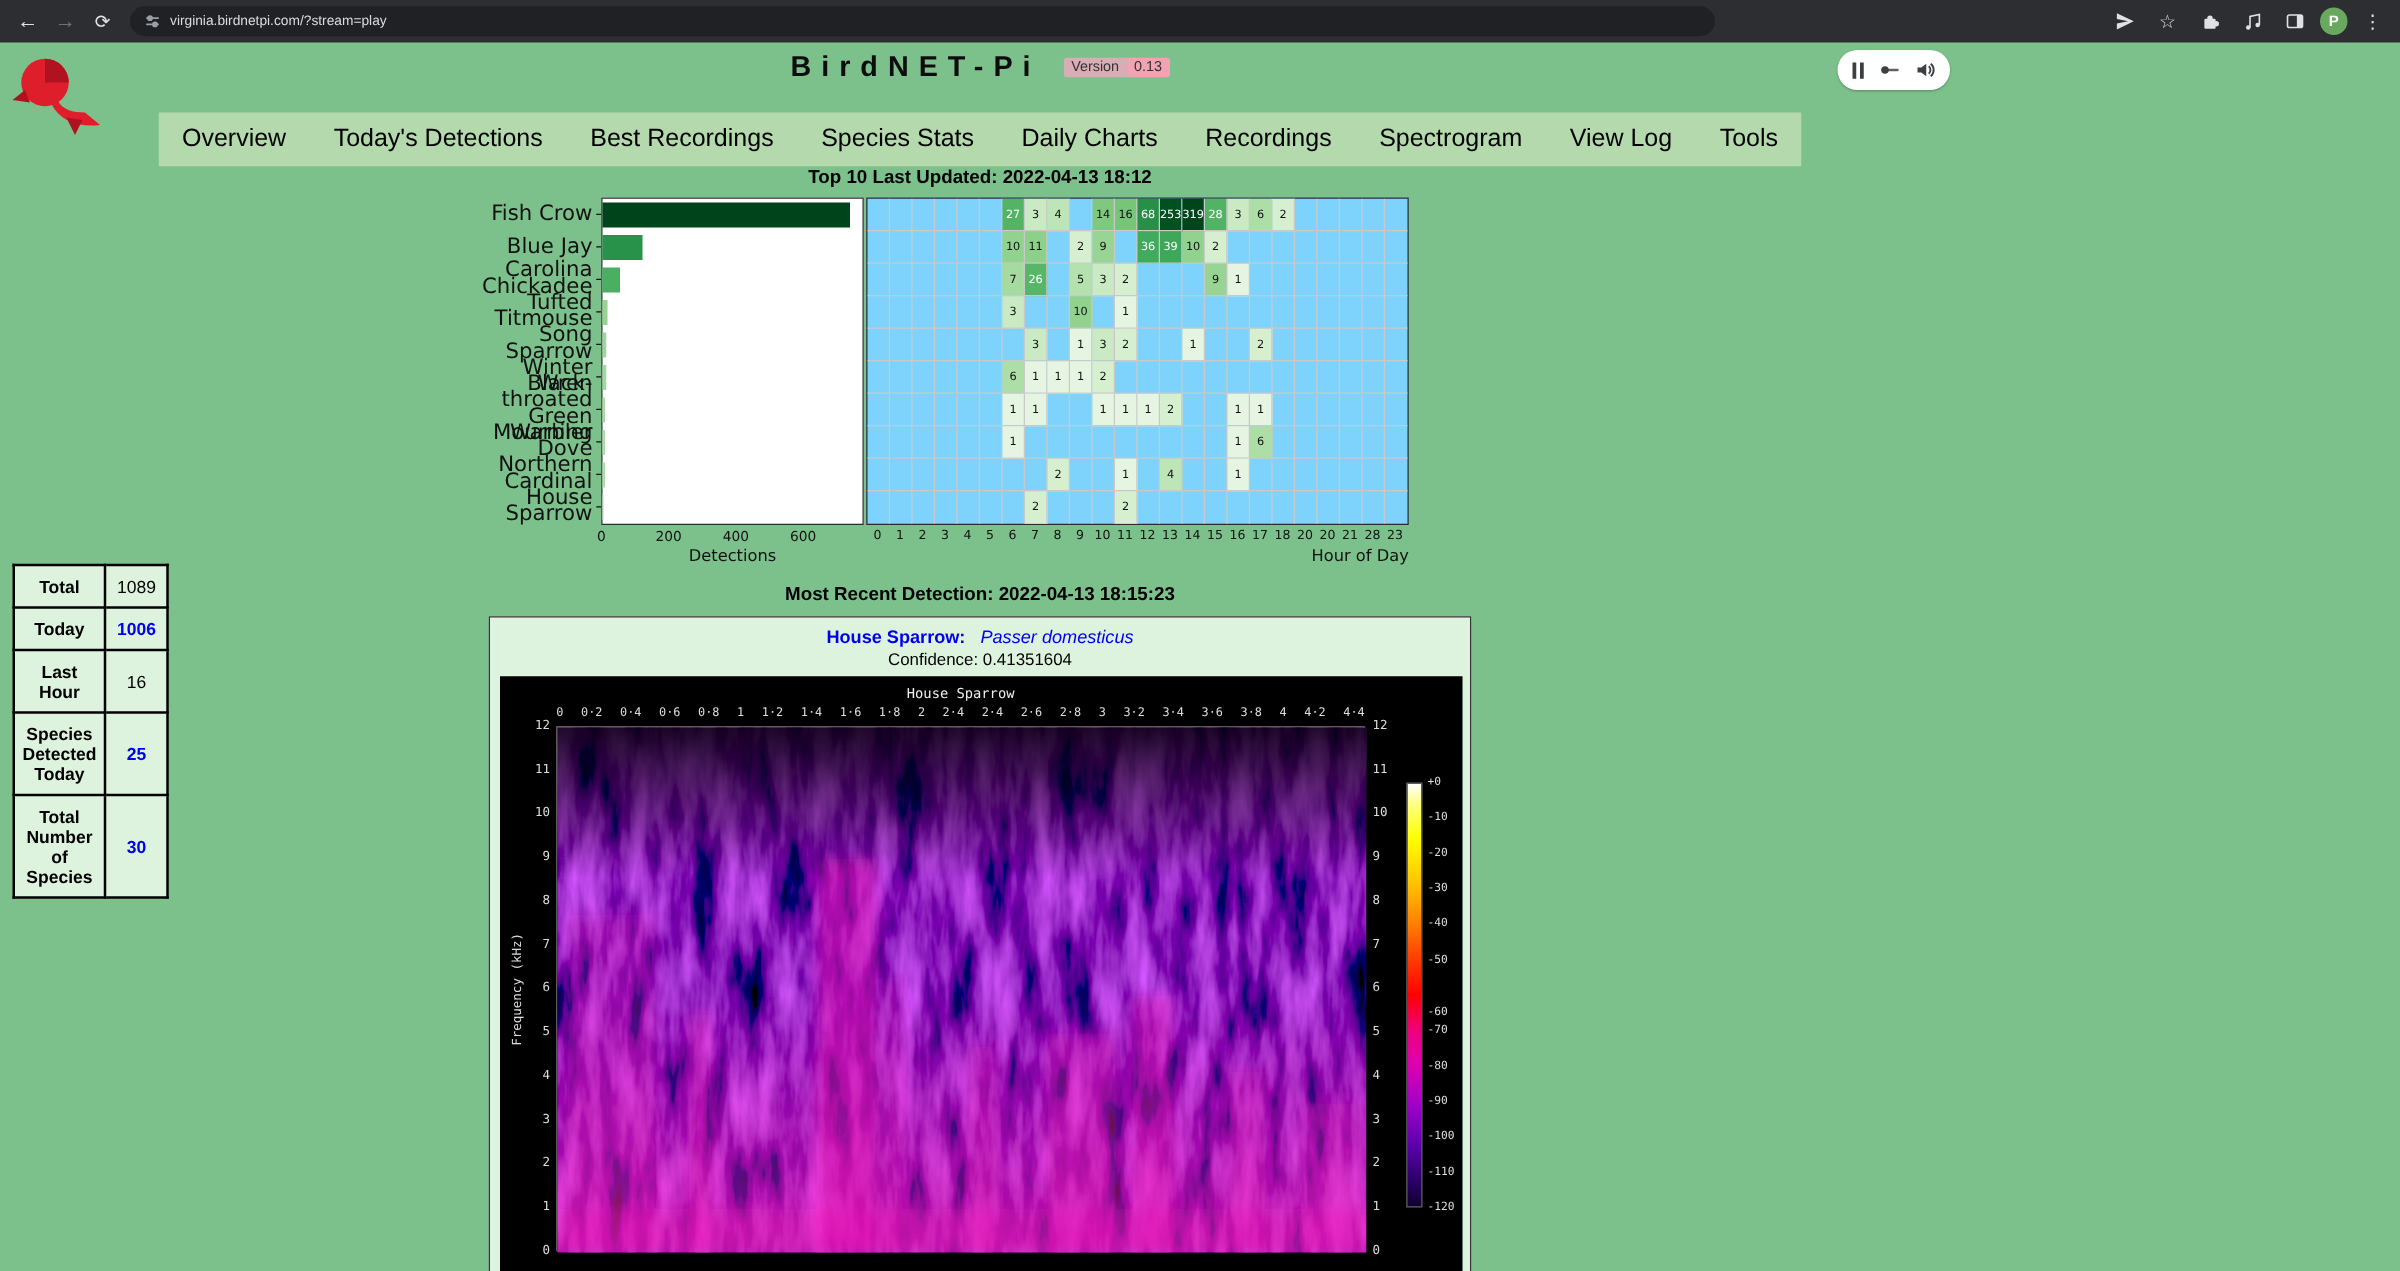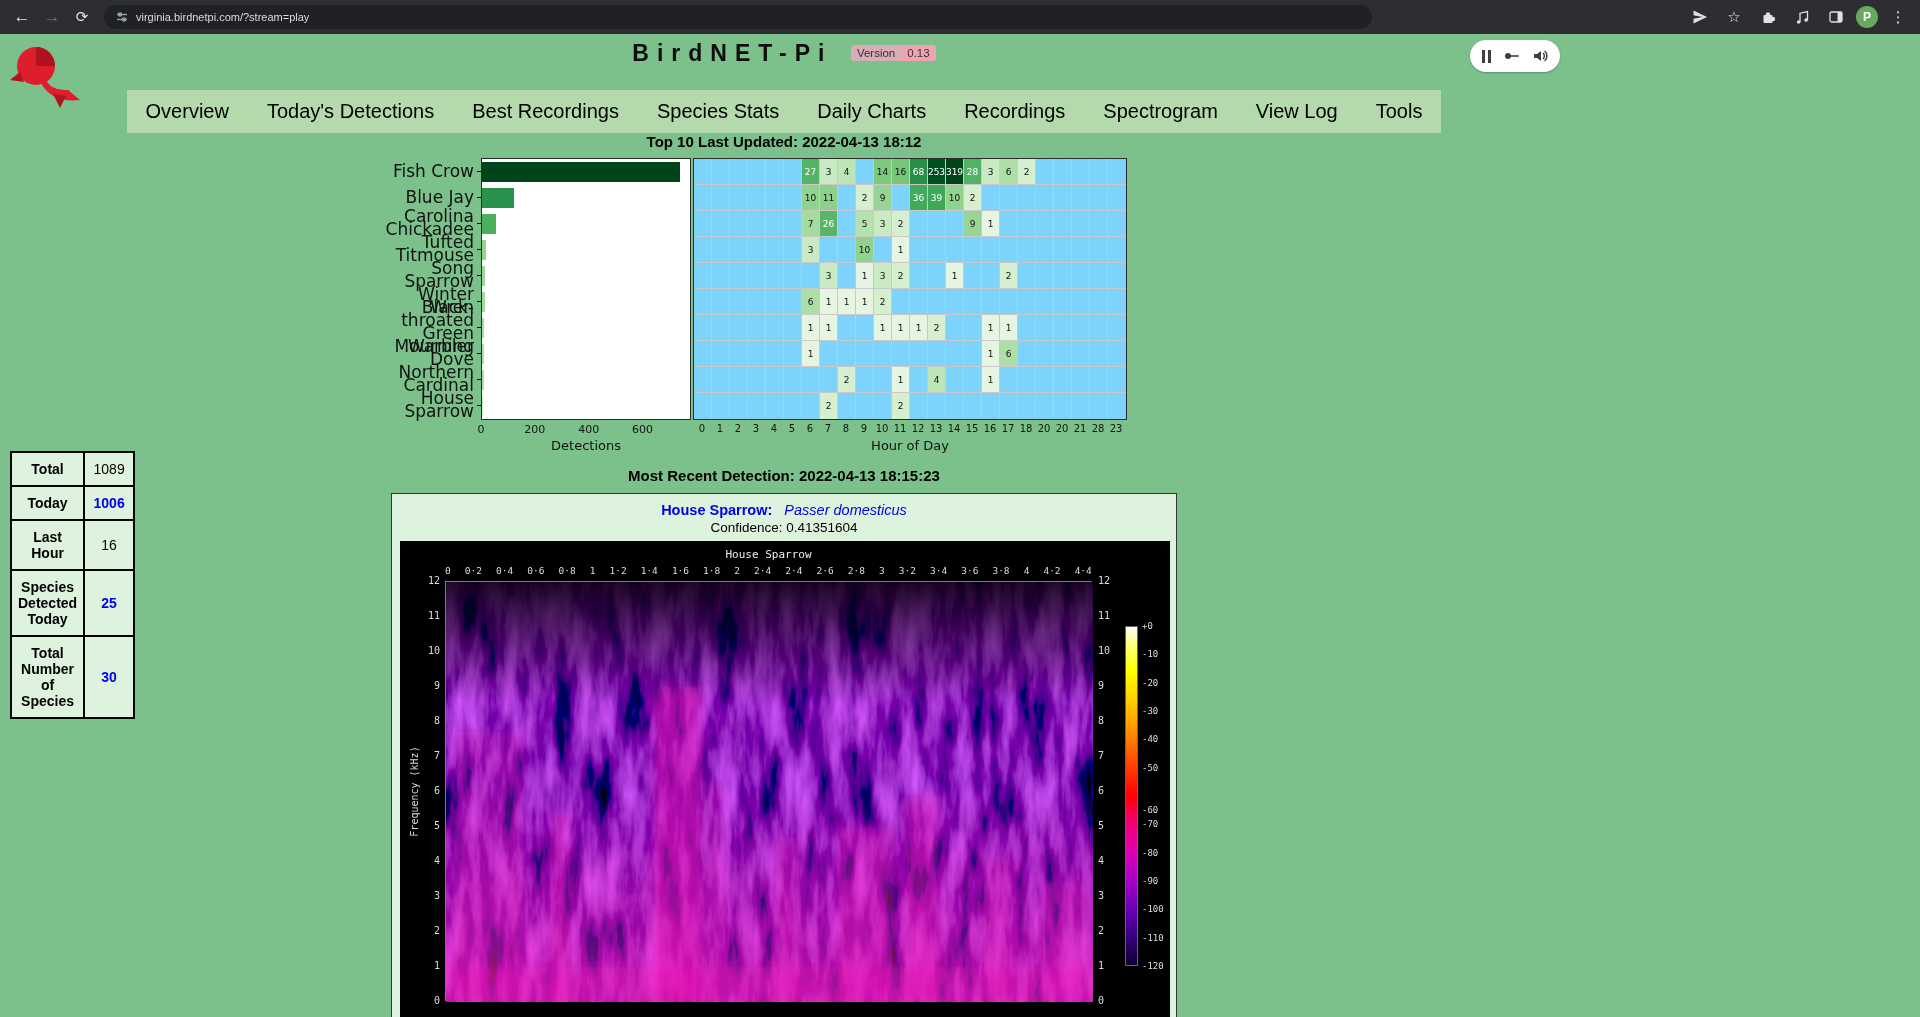--- a/index.html
+++ b/index.html
@@ -73,7 +73,7 @@
   .heat-axis span { width:18px; text-align:center; font-size:10px; color:#111; }
   .titles-row { display:flex; margin-top:2px; font-size:13px; color:#111; }
   .bar-title { width:210px; text-align:center; }
-  .heat-title { margin-left:2px; width:434px; text-align:center; }
+  .heat-title { margin-left:2px; width:434px; text-align:right; }
 
   
   .stats-table { position:absolute; left:10px; top:417px; border-collapse:collapse; }

